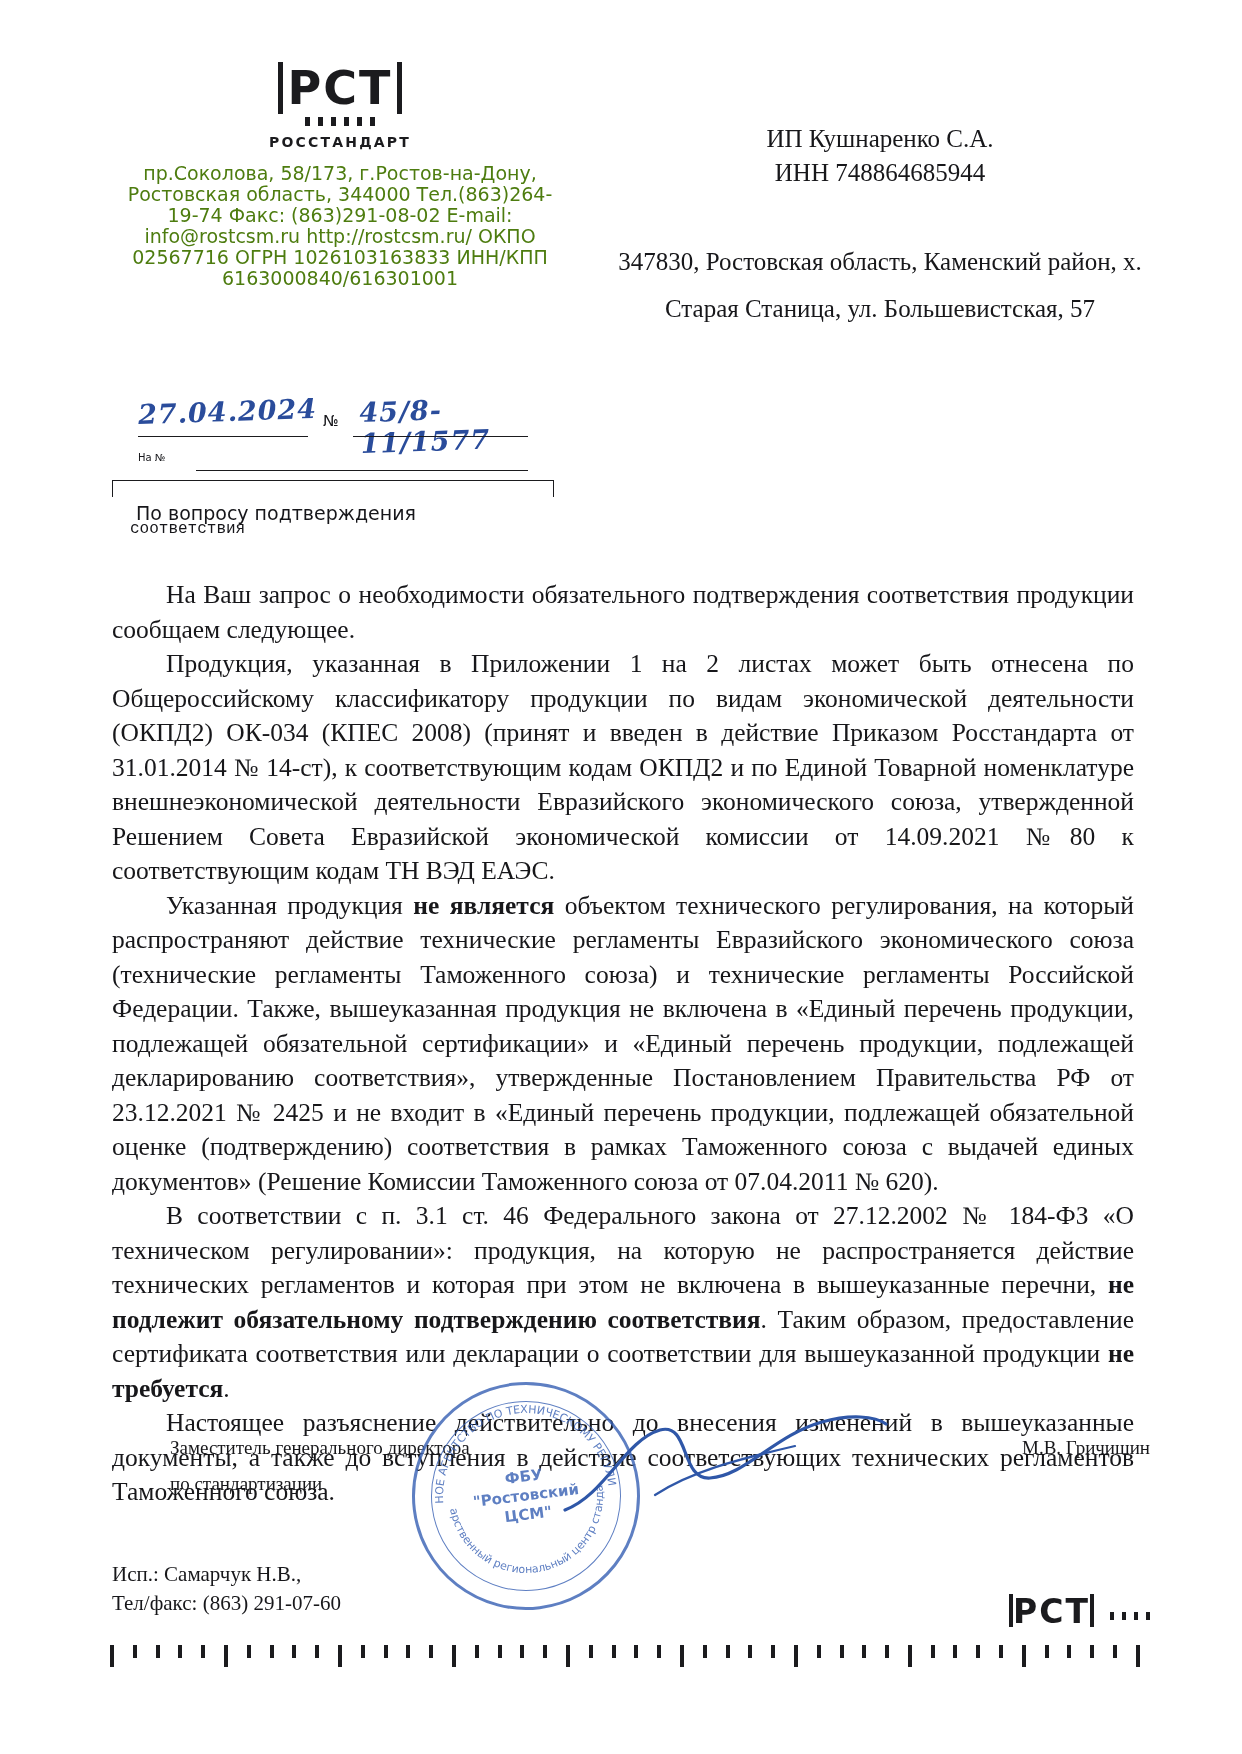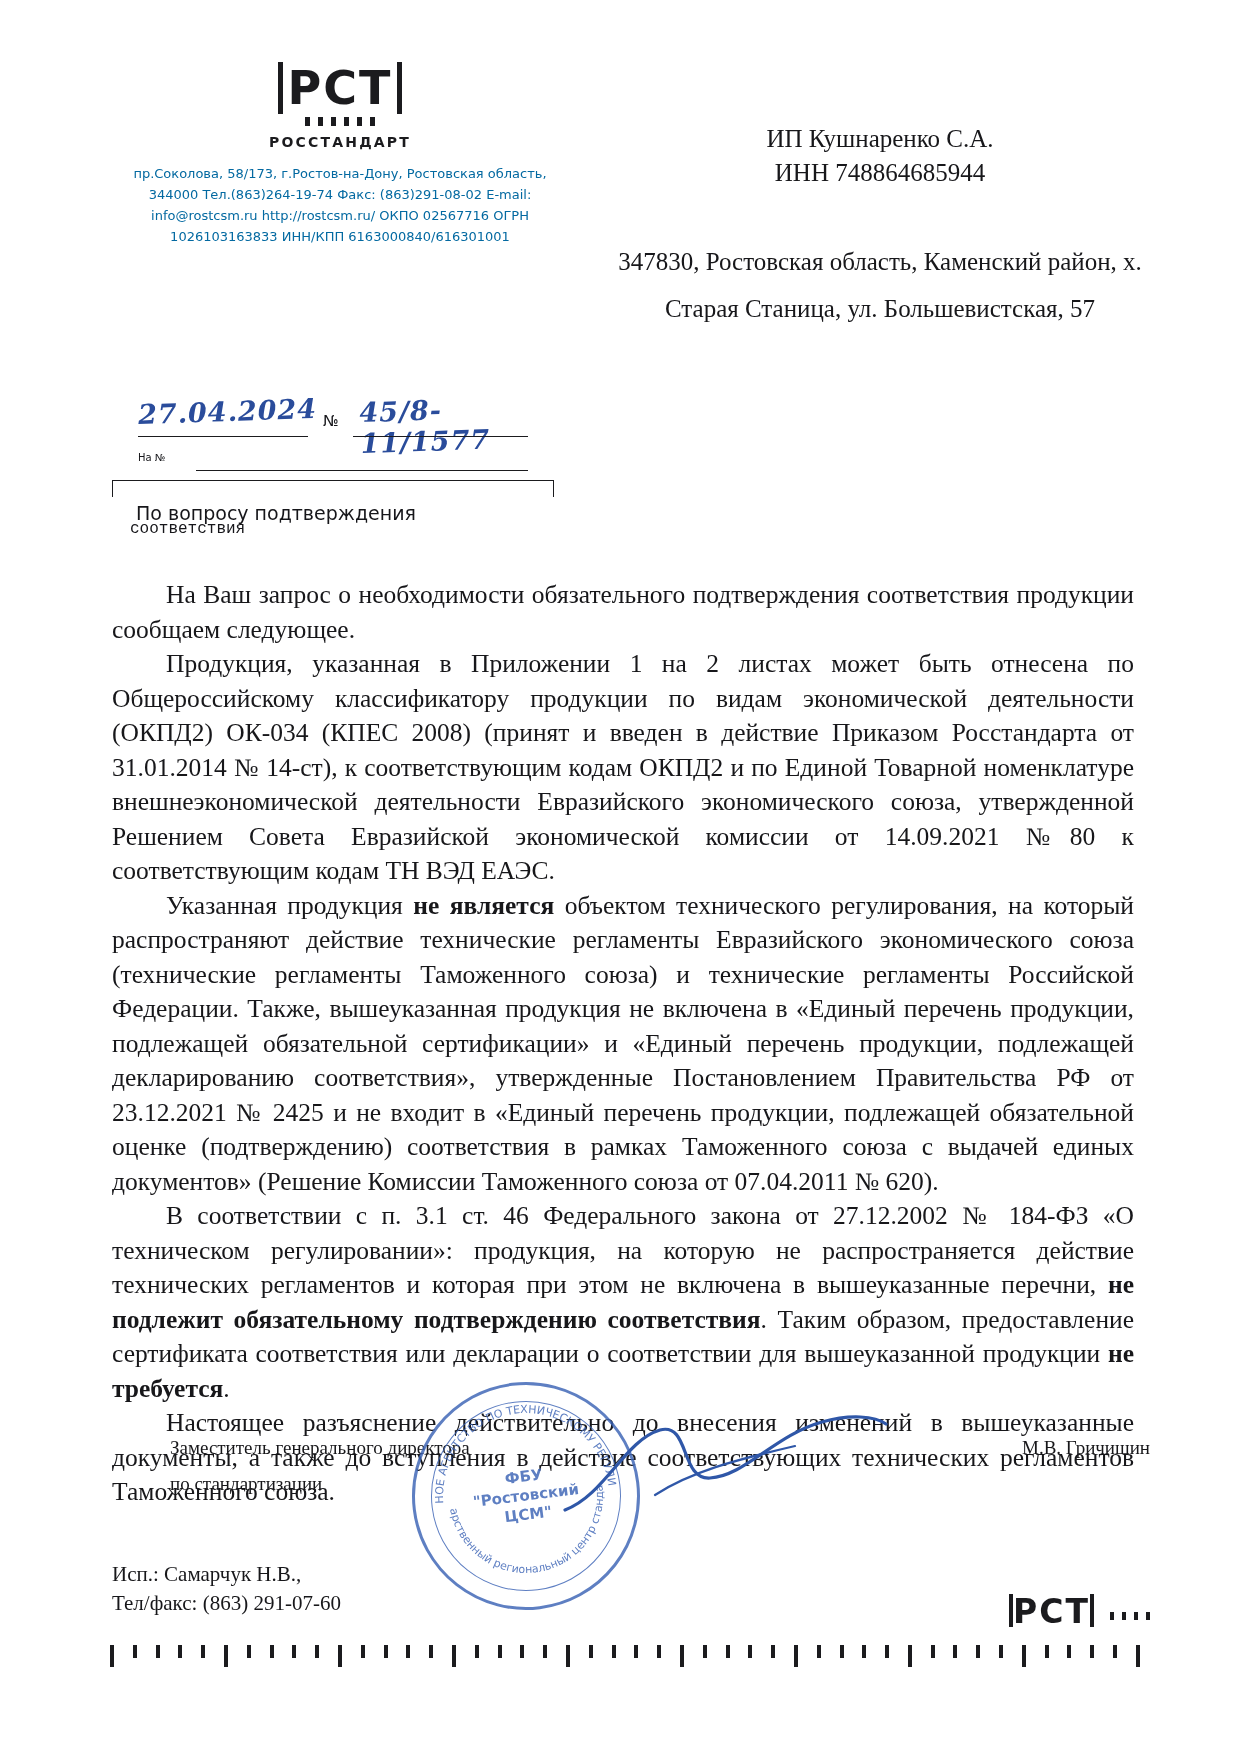--- a/index.html
+++ b/index.html
@@ -84,10 +84,10 @@
   }
   .org-contacts {
     font-family: "DejaVu Sans", sans-serif;
-    font-size: 13px;
+    font-size: 19px;
     line-height: 21px;
     margin-top: 13px;
-    color: #0369a1;
+    color: #4d7c0f;
   }
 
   

